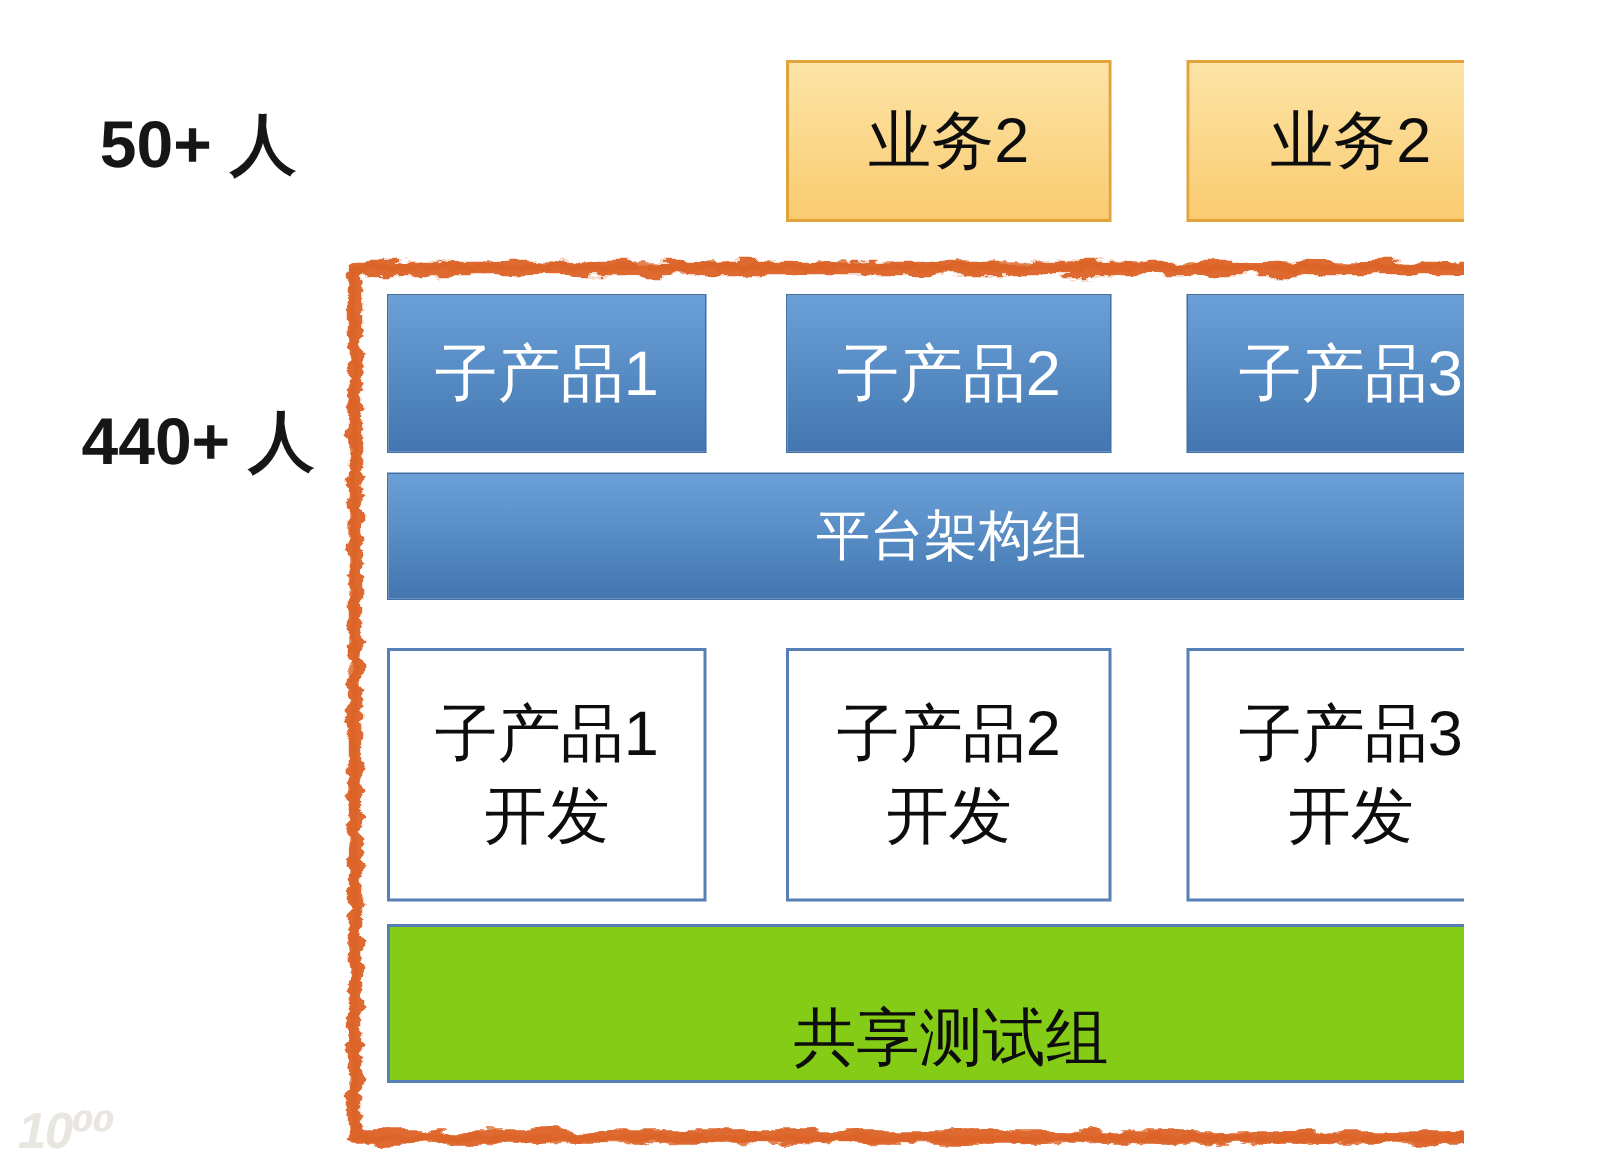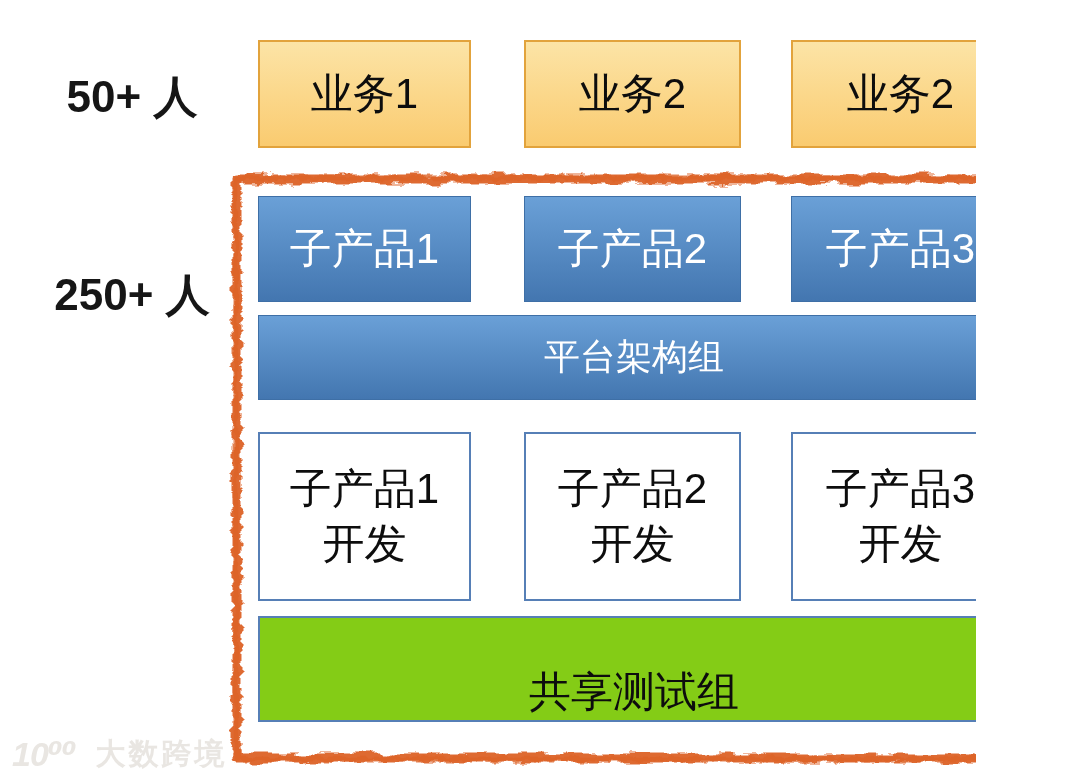--- a/index.html
+++ b/index.html
@@ -72,9 +72,6 @@
   <div class="side-label l1">50+ 人</div>
   <div class="side-label l2">250+ 人</div>
 
-  <div class="box business col1">
-    <span>业务1</span>
-  </div>
   <div class="box business col2">
     <span>业务2</span>
   </div>

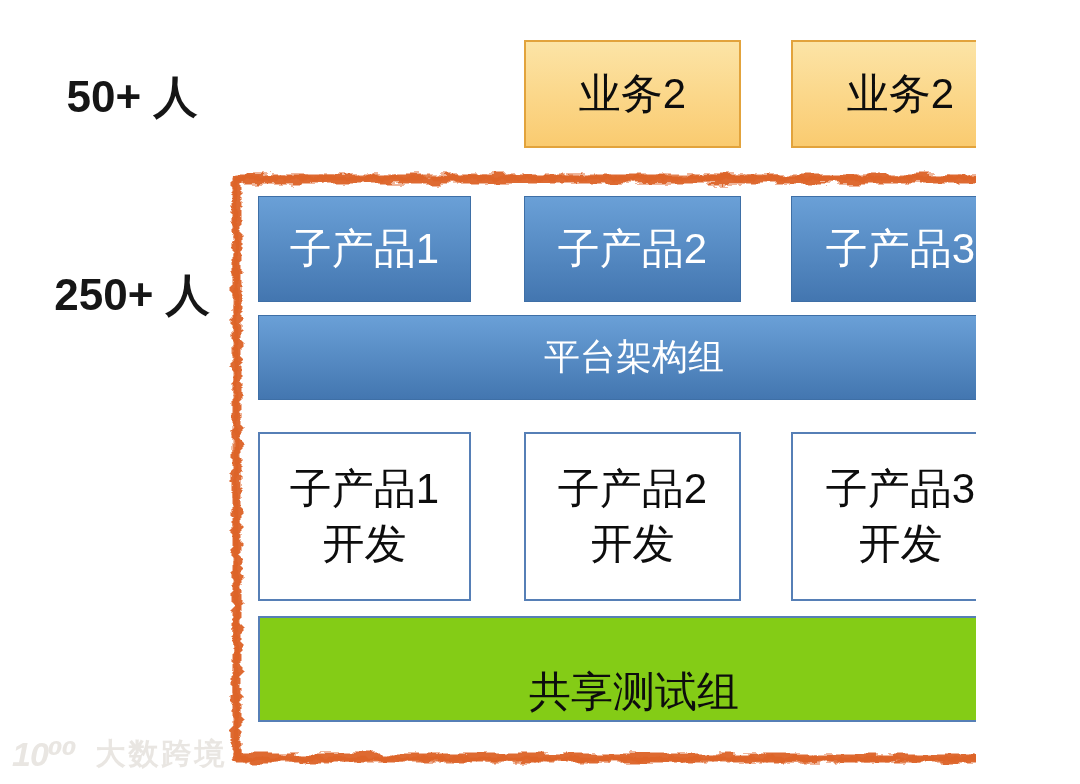--- a/index.html
+++ b/index.html
@@ -70,7 +70,7 @@
 <div class="canvas">
 
   <div class="side-label l1">50+ 人</div>
-  <div class="side-label l2">250+ 人</div>
+  <div class="side-label l2">440+ 人</div>
 
   <div class="box business col2">
     <span>业务2</span>

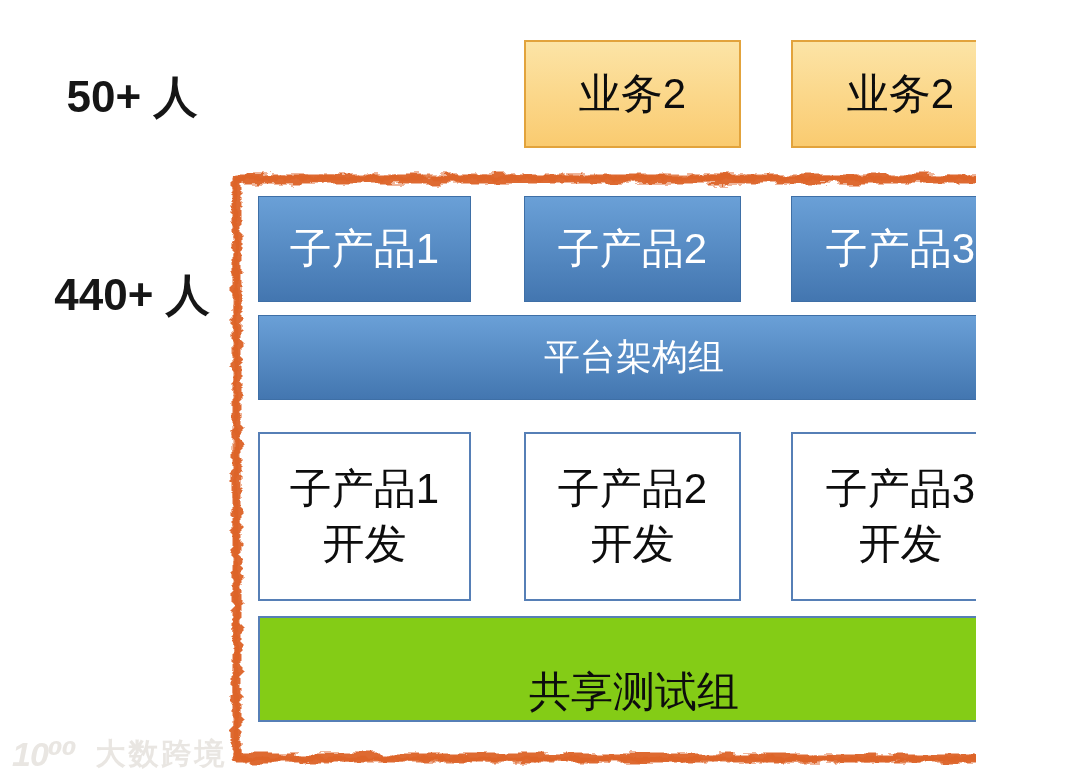--- a/index.html
+++ b/index.html
@@ -129,7 +129,6 @@
 
   <div class="watermark">
     <span class="wm-logo">10⁰⁰</span>
-    <span class="wm-brand">大数跨境</span>
   </div>
 
 </div>

